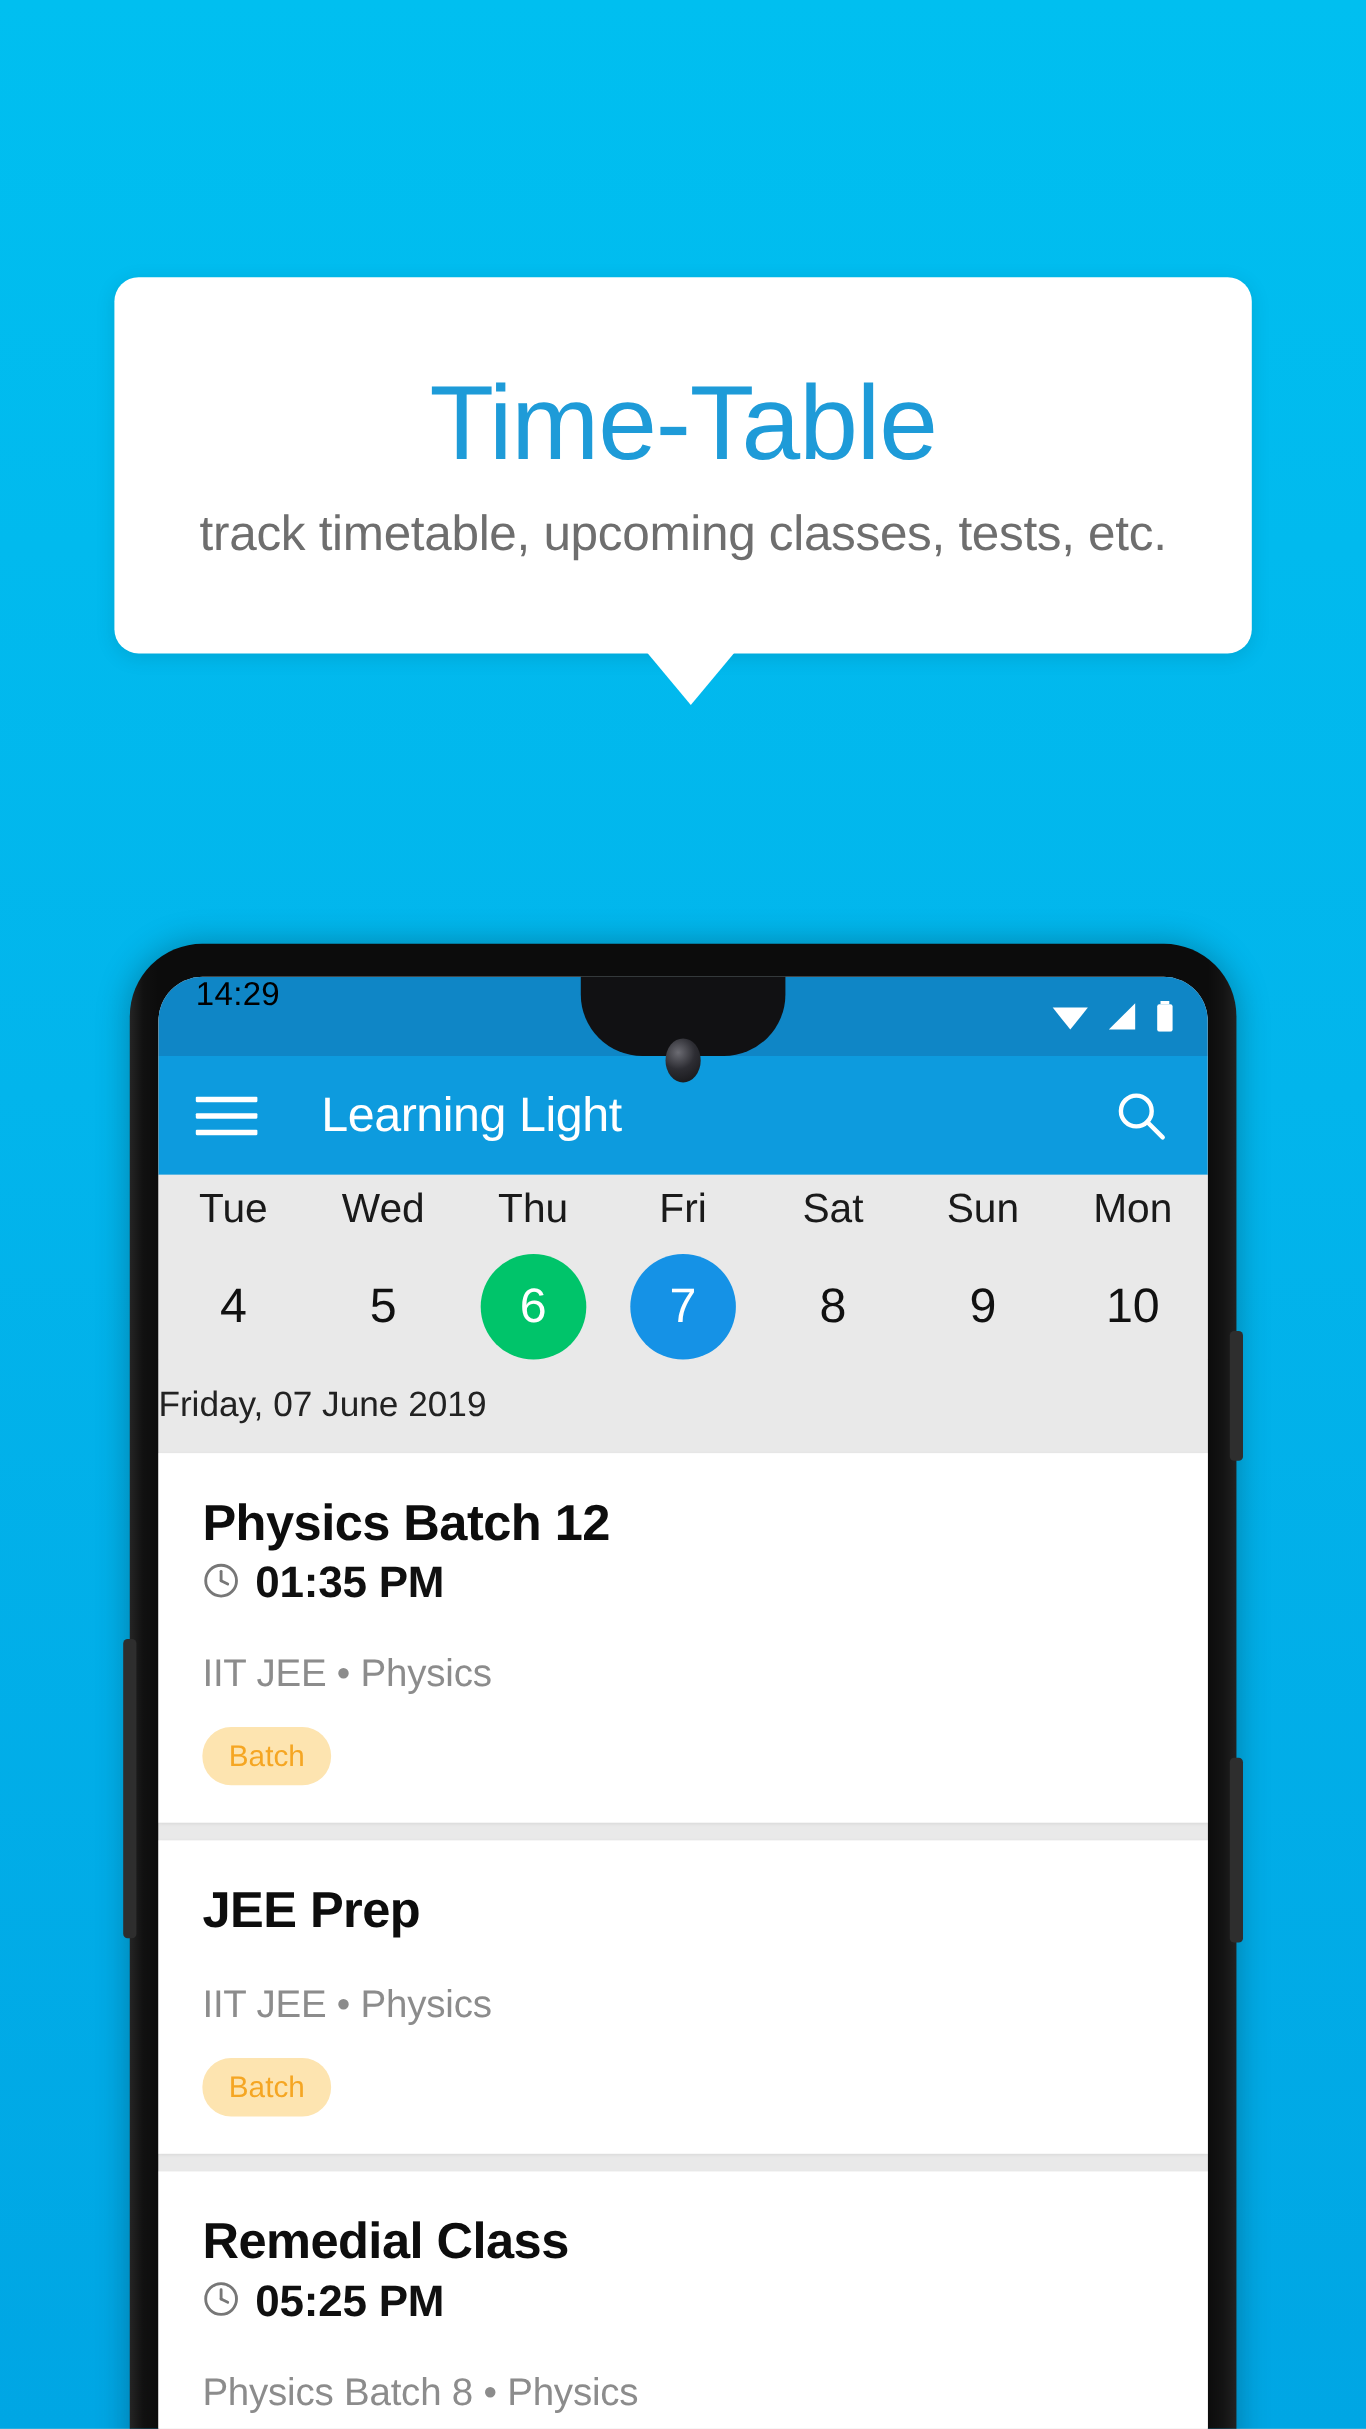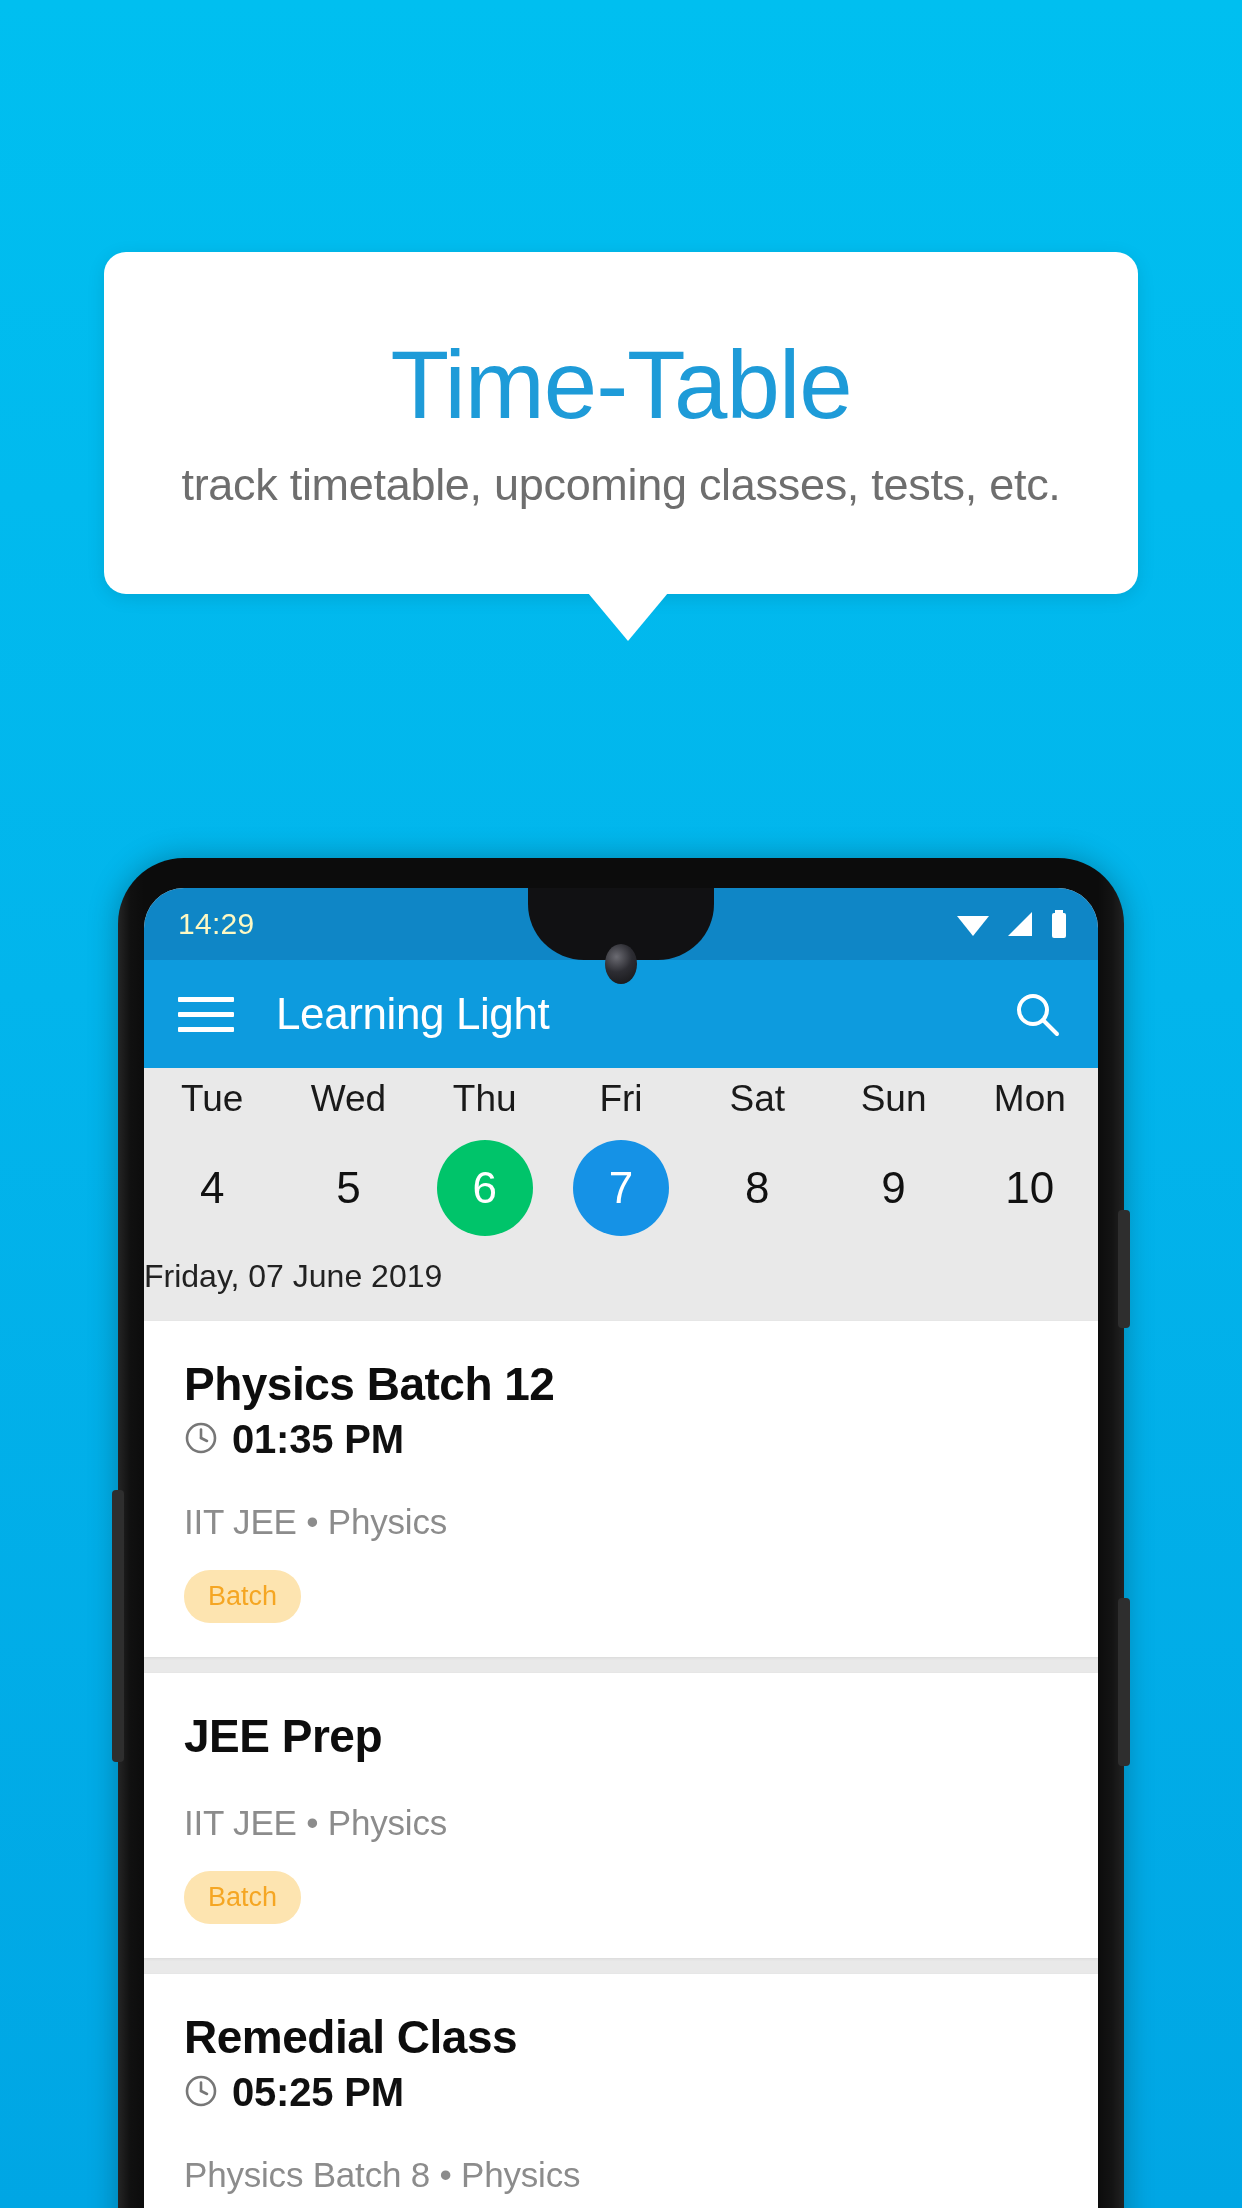--- a/index.html
+++ b/index.html
@@ -112,9 +112,8 @@
     height: 72px;
     background: #0F86C6;
     display: flex;
-    align-items: center;
     padding: 0 30px 0 34px;
-    color: #fef9c3;
+    color: #000000;
   }
   #status-time {
     font-size: 30px;

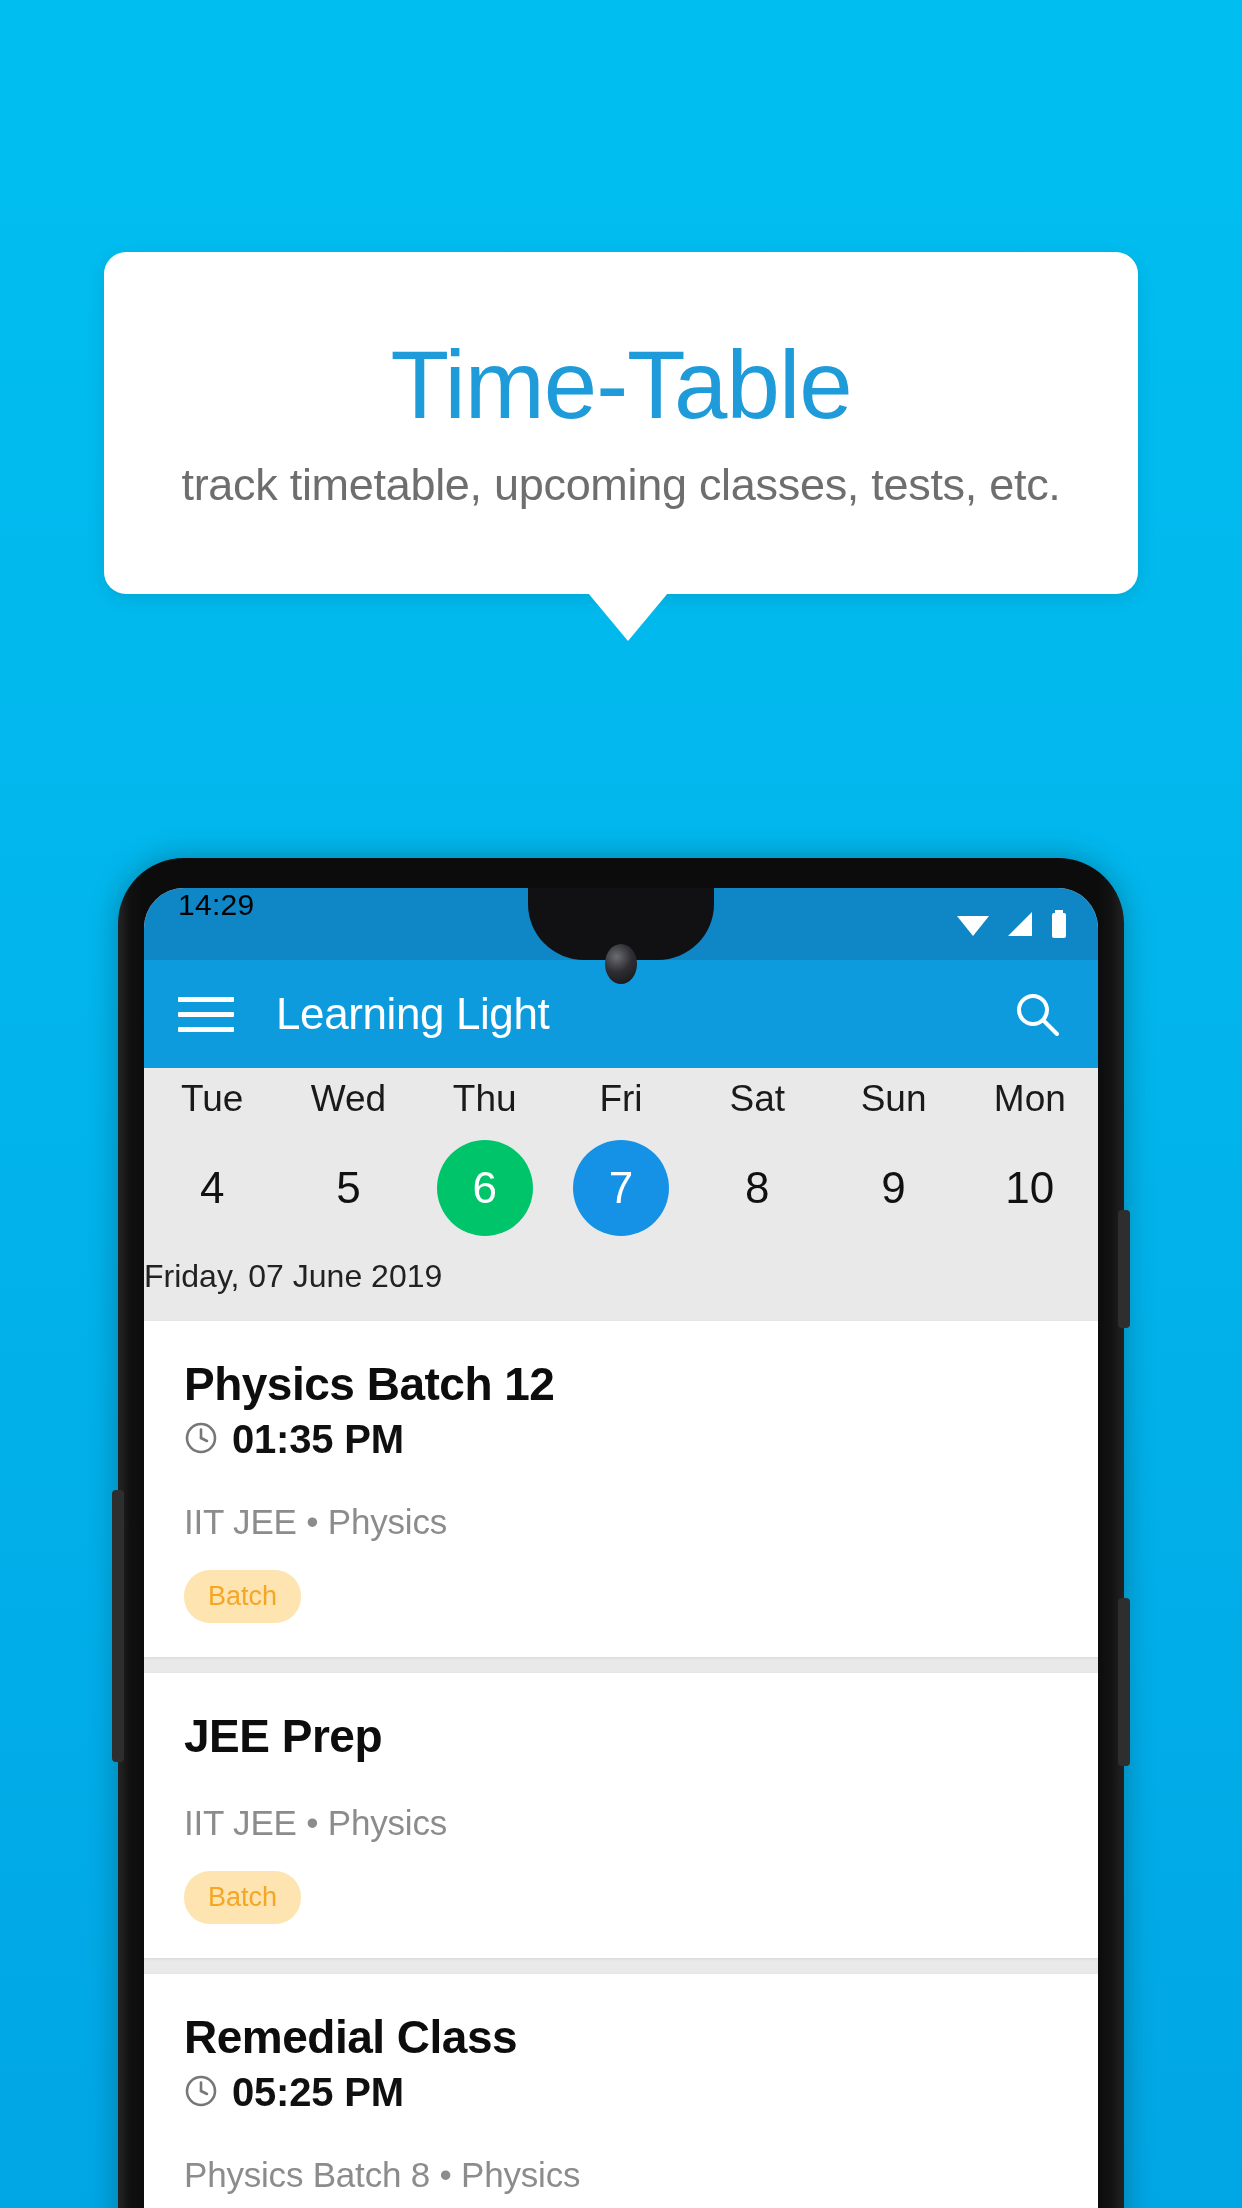--- a/index.html
+++ b/index.html
@@ -158,7 +158,7 @@
     display: flex;
     align-items: center;
     padding: 0 34px;
-    gap: 0;
+    gap: 16px;
   }
   #menu-button {
     width: 56px;

